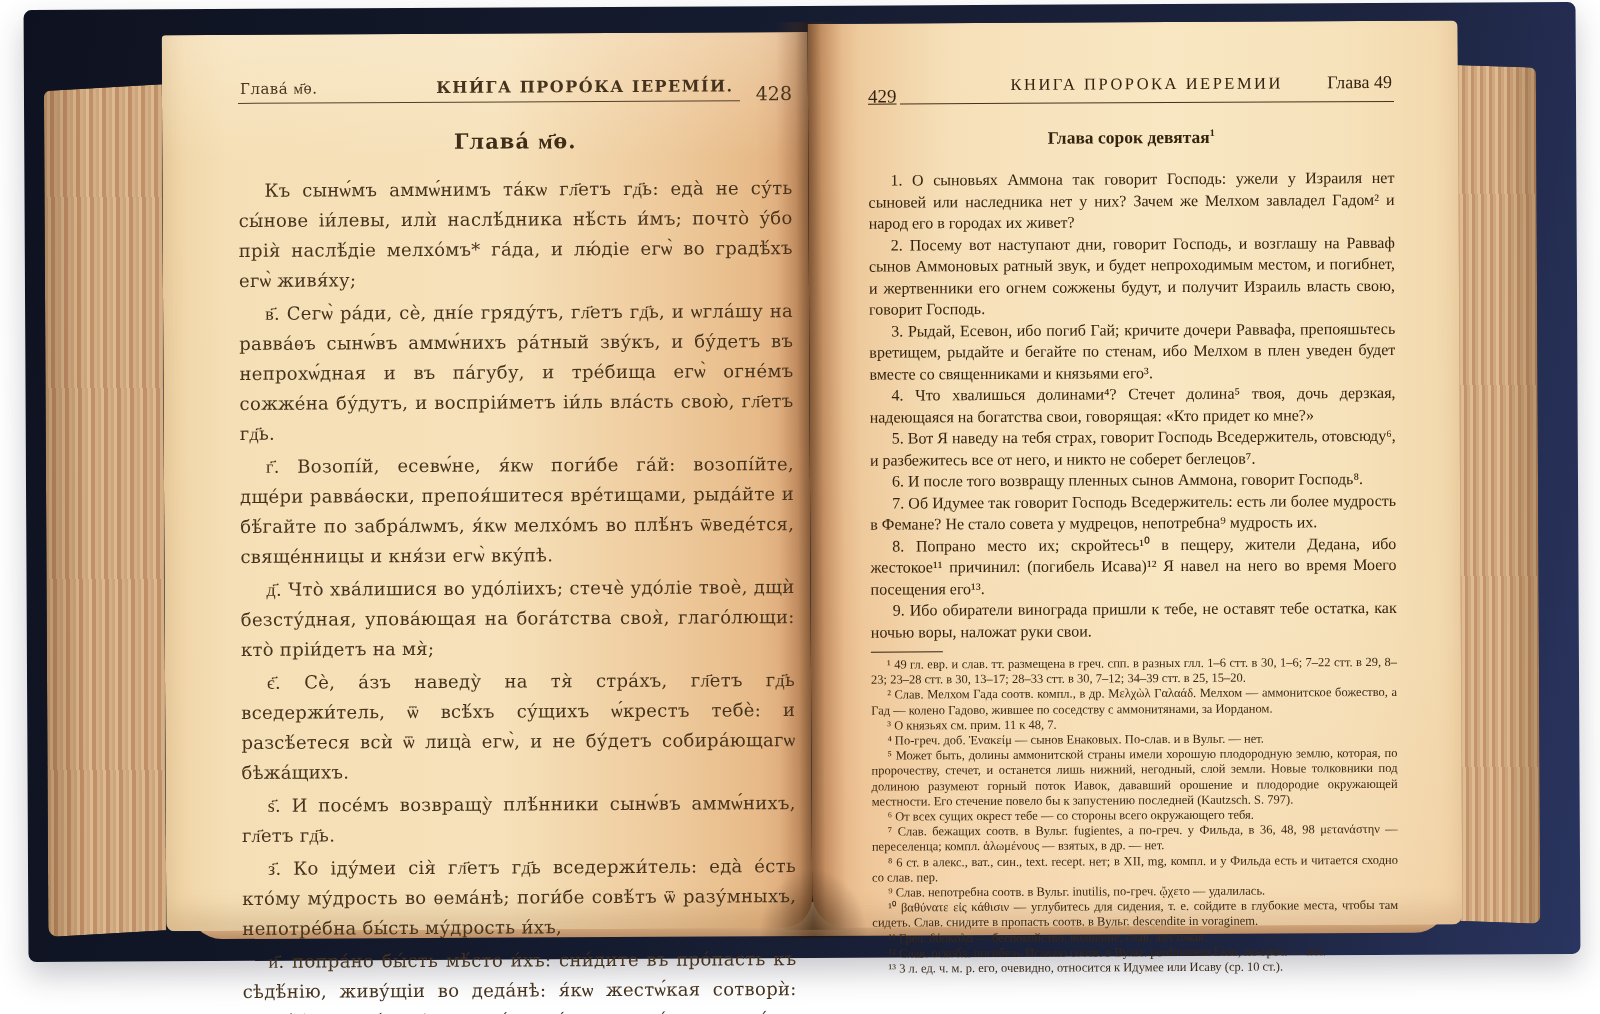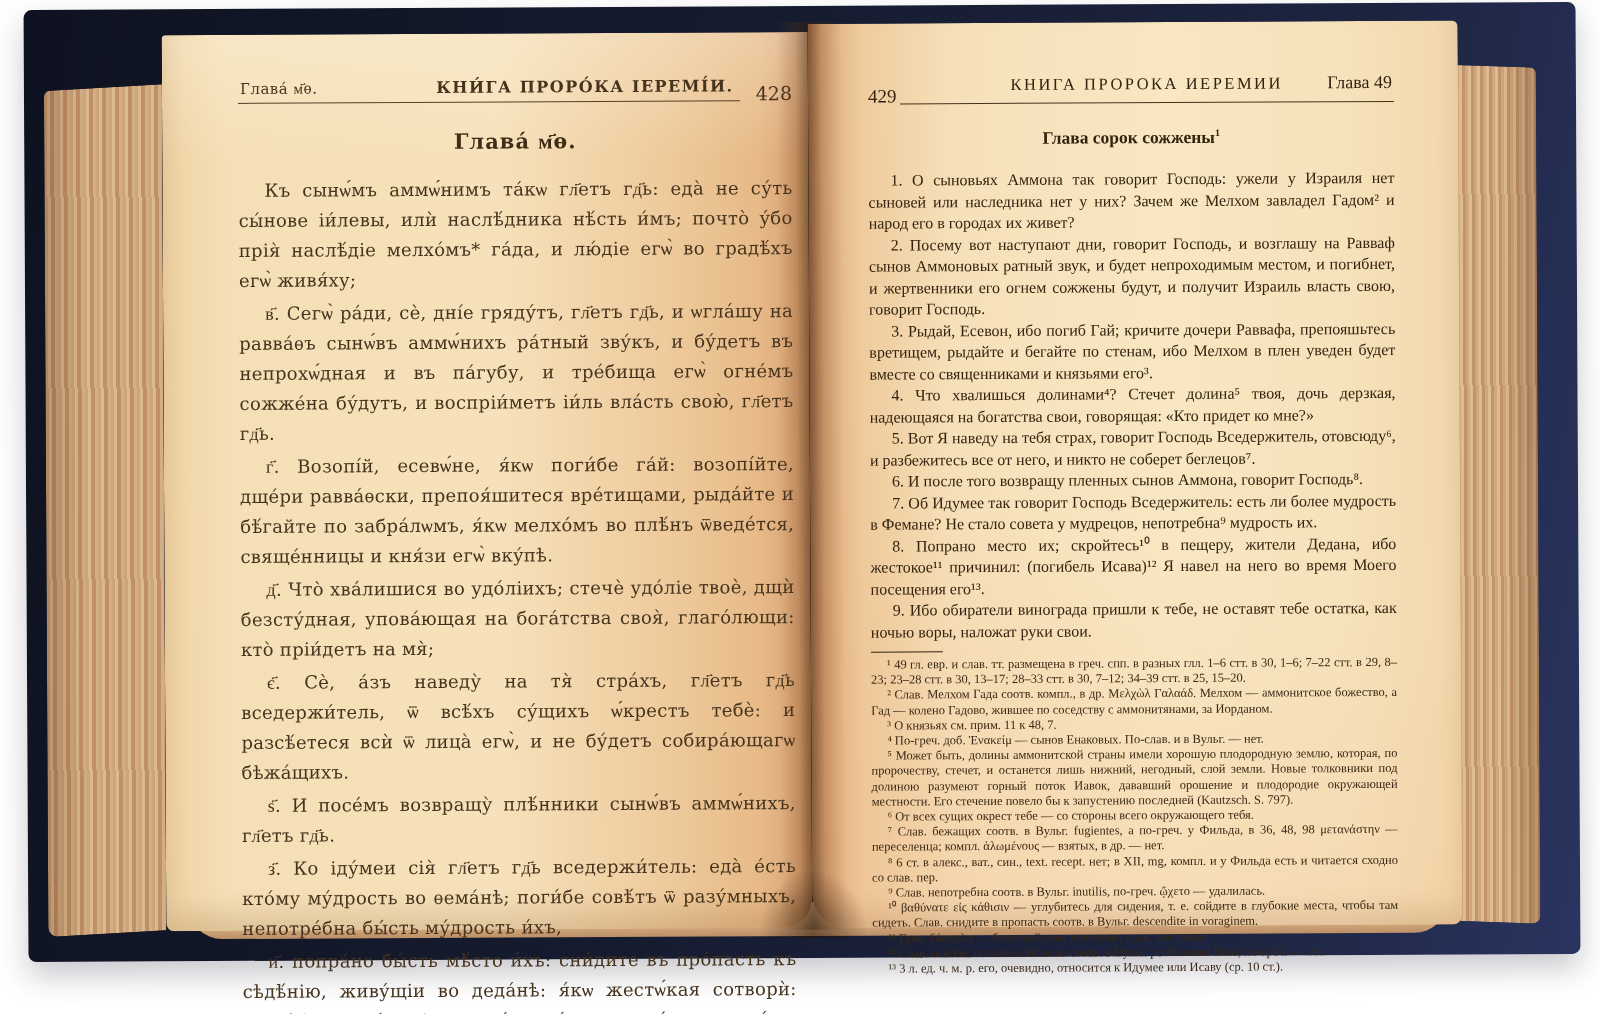--- a/index.html
+++ b/index.html
@@ -81,7 +81,7 @@
   .lh-center{font-size:16px;font-weight:bold;letter-spacing:1.5px;}
   .pnum{font-size:19px;}
   .pnum-l{margin-left:16px;transform:translateY(3px);}
-  .pnum-r{margin-right:3px;transform:translateY(3px);}
+  .pnum-r{margin-right:3px;transform:translateY(3px);text-decoration:underline;}
   .rh-wrap{
     flex:1;position:relative;
     border-bottom:1.4px solid #46331d;padding-bottom:8px;

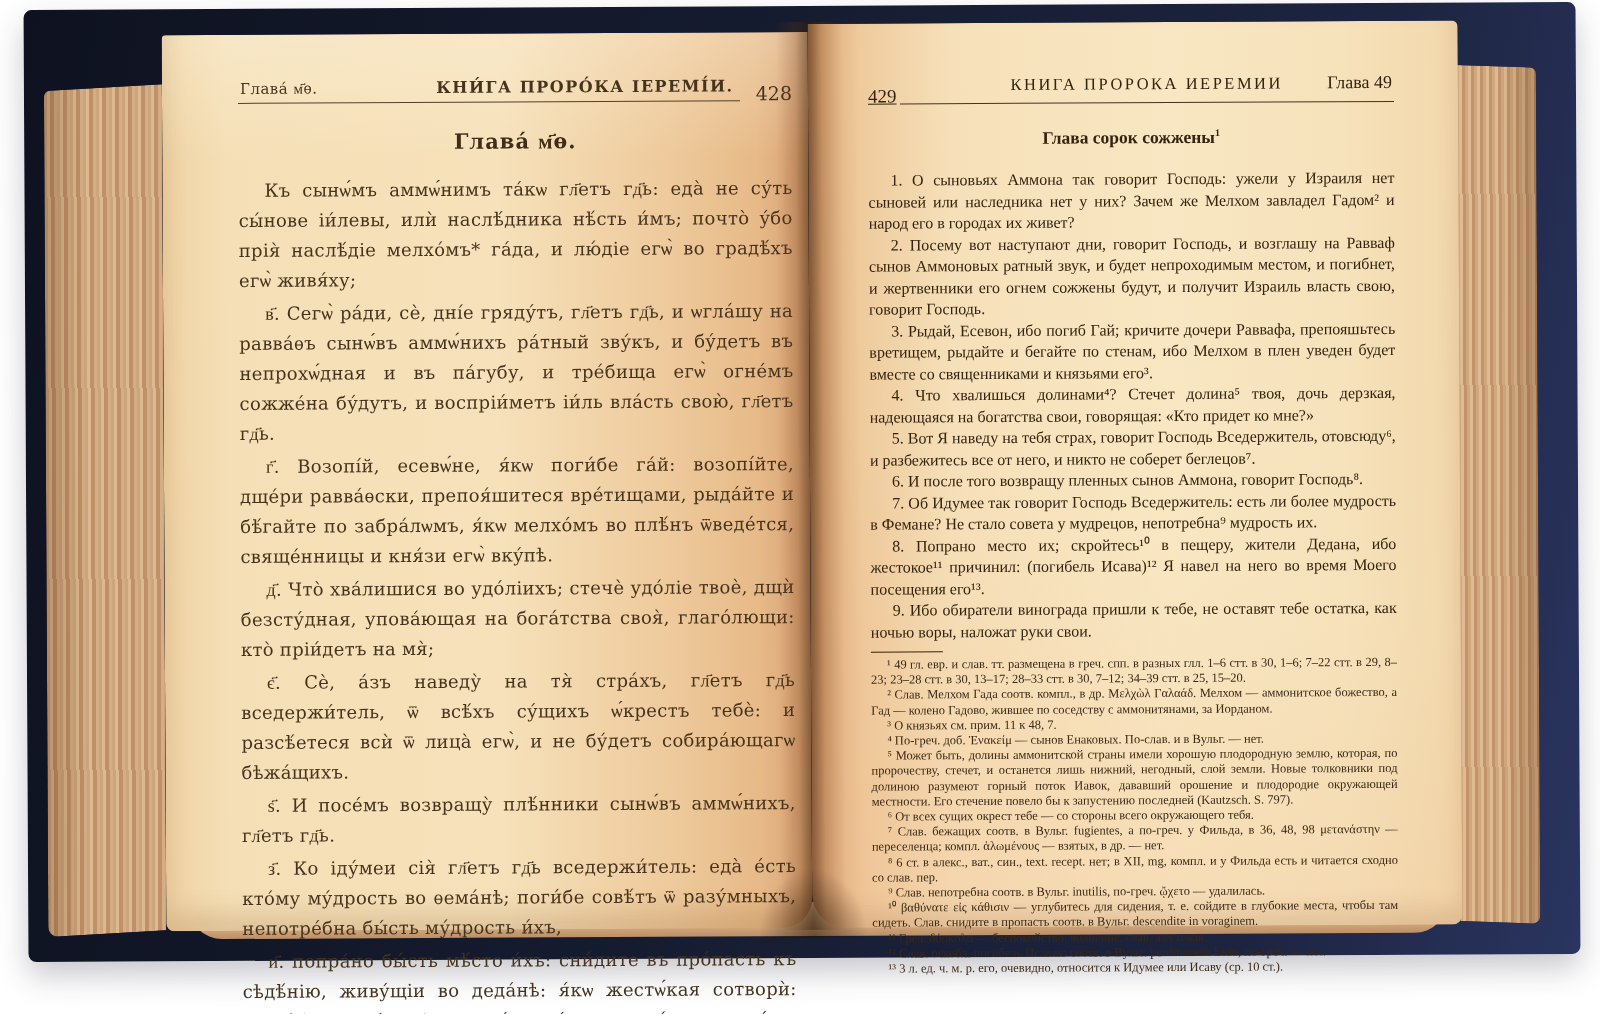--- a/index.html
+++ b/index.html
@@ -145,7 +145,7 @@
         </div>
       </div>
       <div class="chapter-ru">
-        <span>Глава сорок сожжены</span><sup>1</sup>
+        <span>Глава сорок девятая</span><sup>1</sup>
       </div>
       <div class="ru-text">
           <p class="ru-verse">1. О сыновьях Аммона так говорит Господь: ужели у Израиля нет сыновей или наследника нет у них? Зачем же Мелхом завладел Гадом² и народ его в городах их живет?</p>

